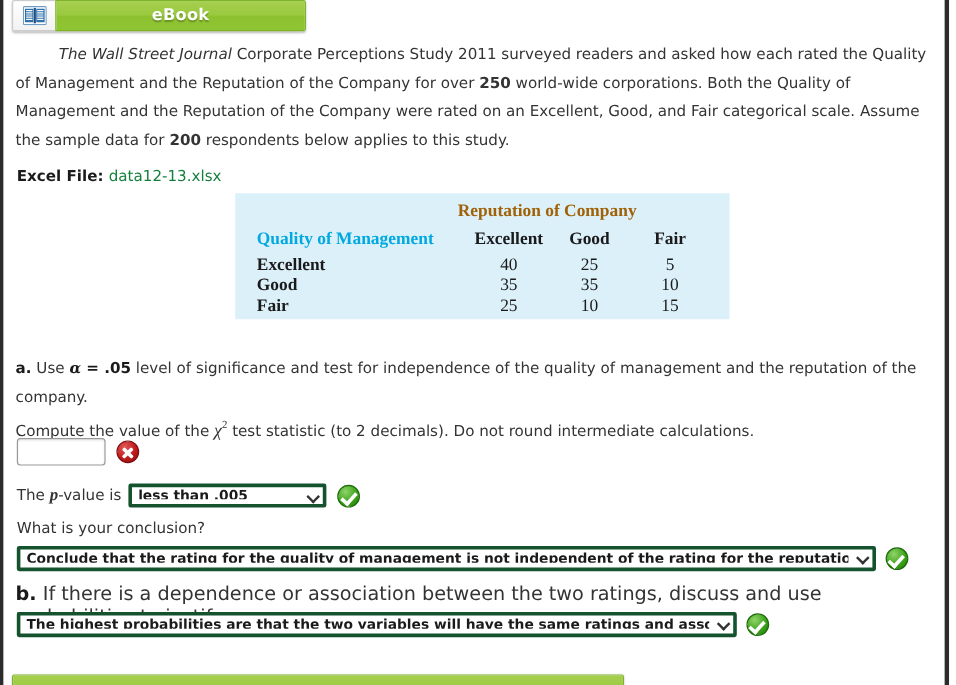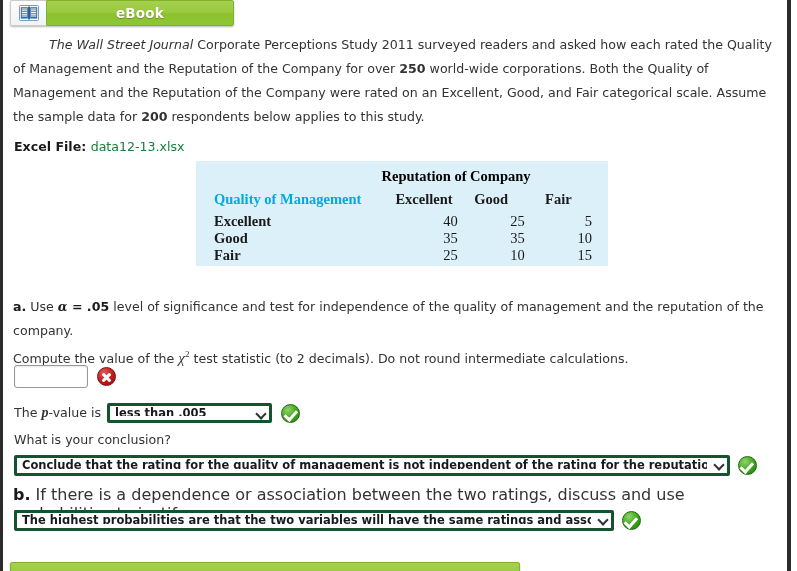--- a/index.html
+++ b/index.html
@@ -68,7 +68,7 @@
     box-sizing: border-box;
   }
   .ebook-btn {
-    width: 188px;
+    width: 209px;
     background: linear-gradient(#a6cf4f 0%, #9ac93f 48%, #8dc12e 52%, #8fc534 100%);
     border: 1px solid #7fb327;
     border-radius: 0 2px 2px 0;

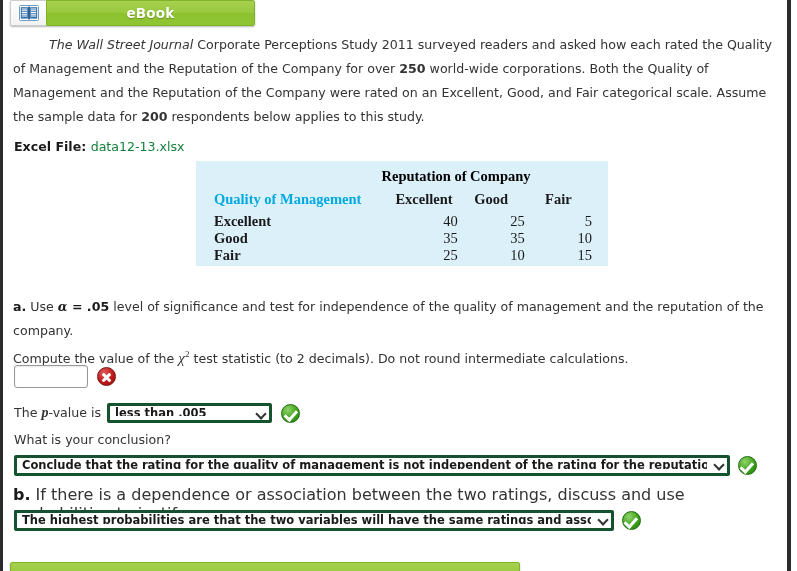--- a/index.html
+++ b/index.html
@@ -130,7 +130,7 @@
     text-align: center;
     padding-left: 108px;
     box-sizing: border-box;
-    color: #000000;
+    color: #a16207;
     font-weight: bold;
     font-size: 14.5px;
   }

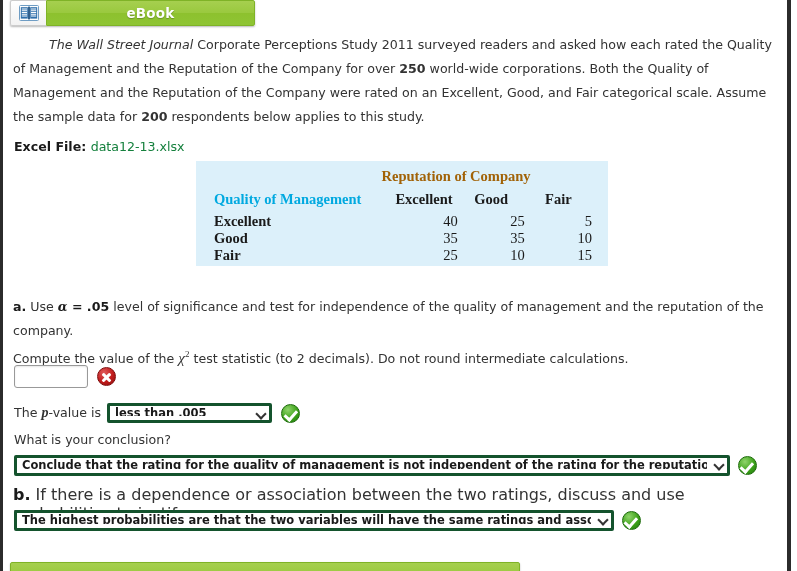--- a/index.html
+++ b/index.html
@@ -166,7 +166,7 @@
     color: #1a1a1a;
   }
   .dt-grid td.num {
-    text-align: right;
+    text-align: center;
     color: #1a1a1a;
   }
 

